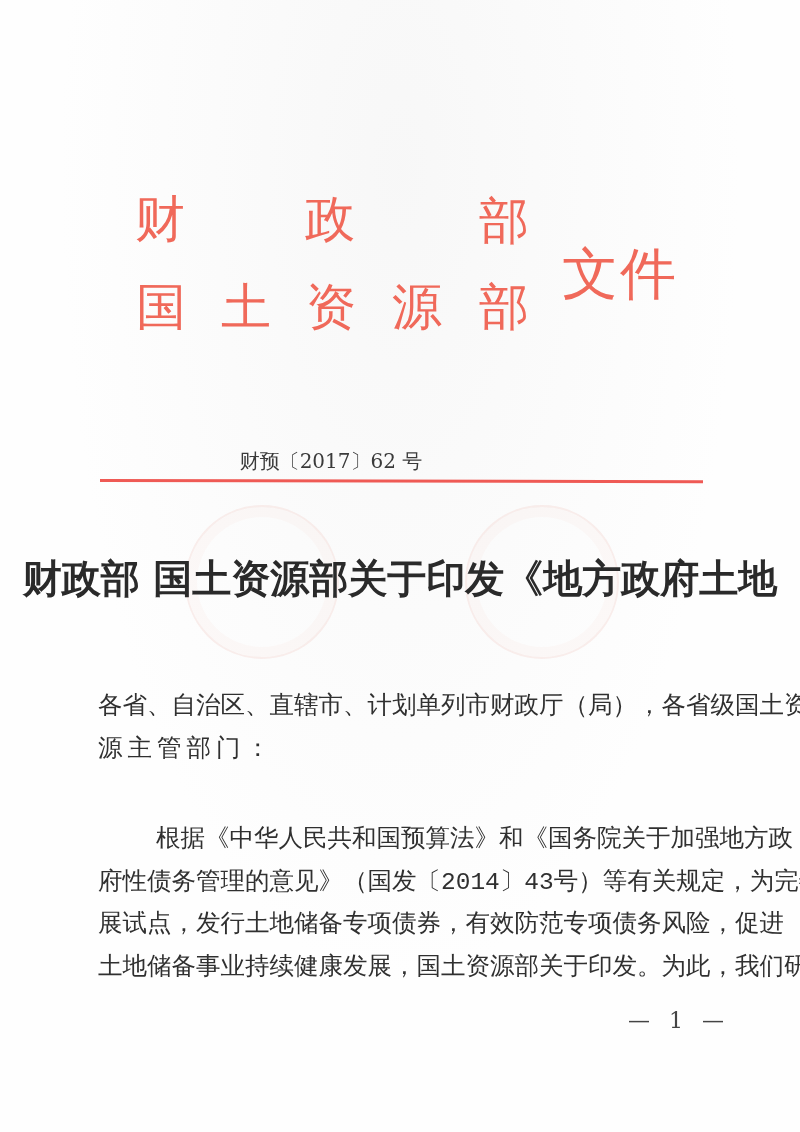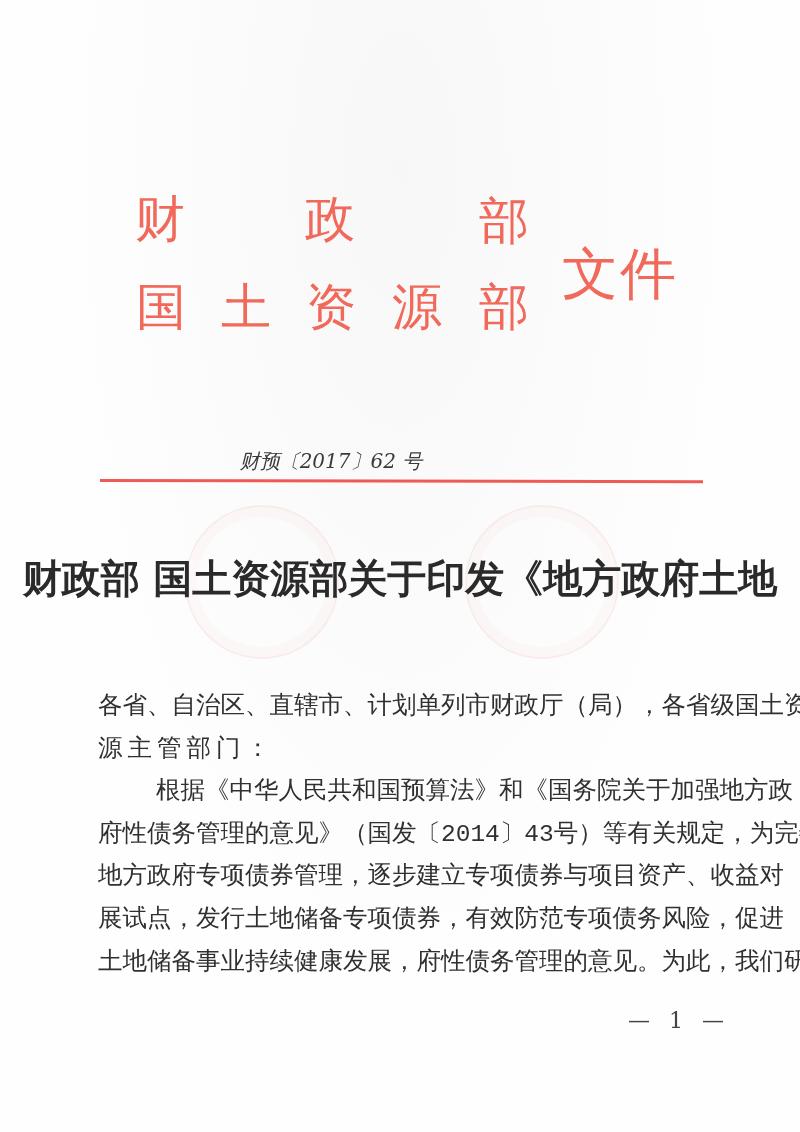--- a/index.html
+++ b/index.html
@@ -65,7 +65,6 @@
       font-family: "DejaVu Serif", "Liberation Serif", serif;
       padding-left: 18px;
       box-sizing: border-box;
-      font-style: italic;
     }
     .red-rule {
       position: absolute;

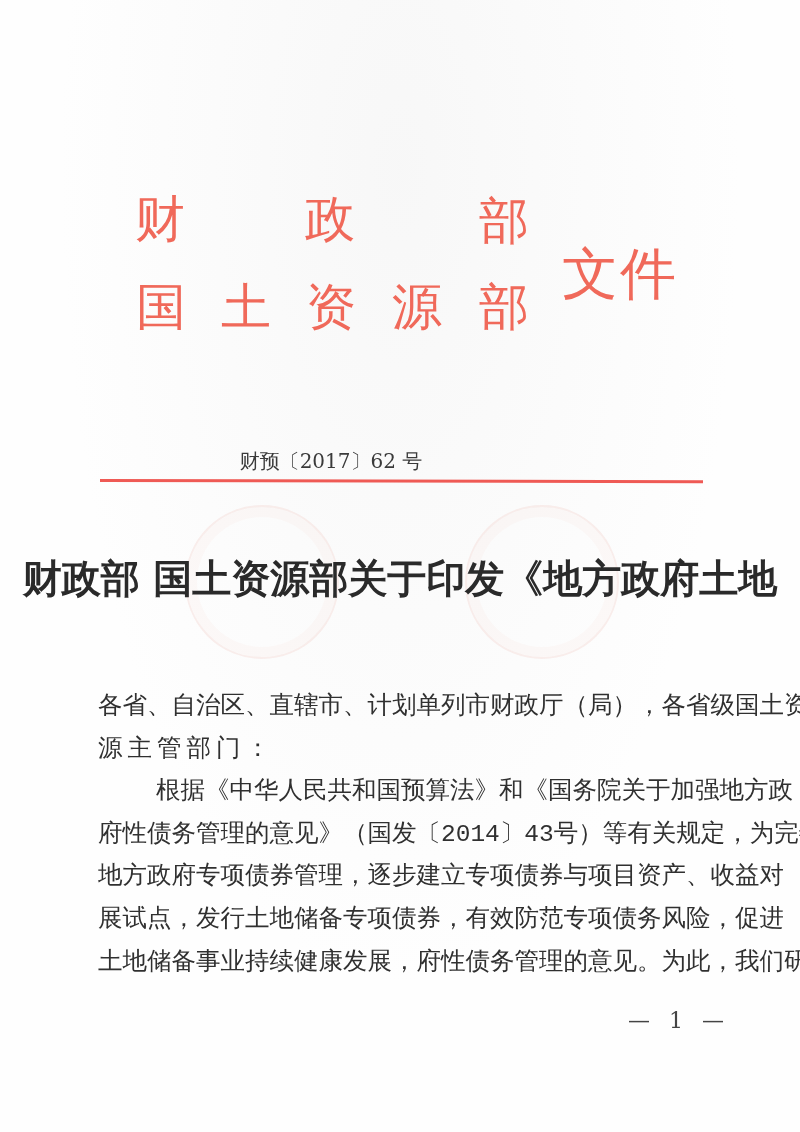--- a/index.html
+++ b/index.html
@@ -115,6 +115,7 @@
     }
     .body-line.indent {
       padding-left: 58px;
+      margin-top: 48px;
     }
     .page-number {
       position: absolute;

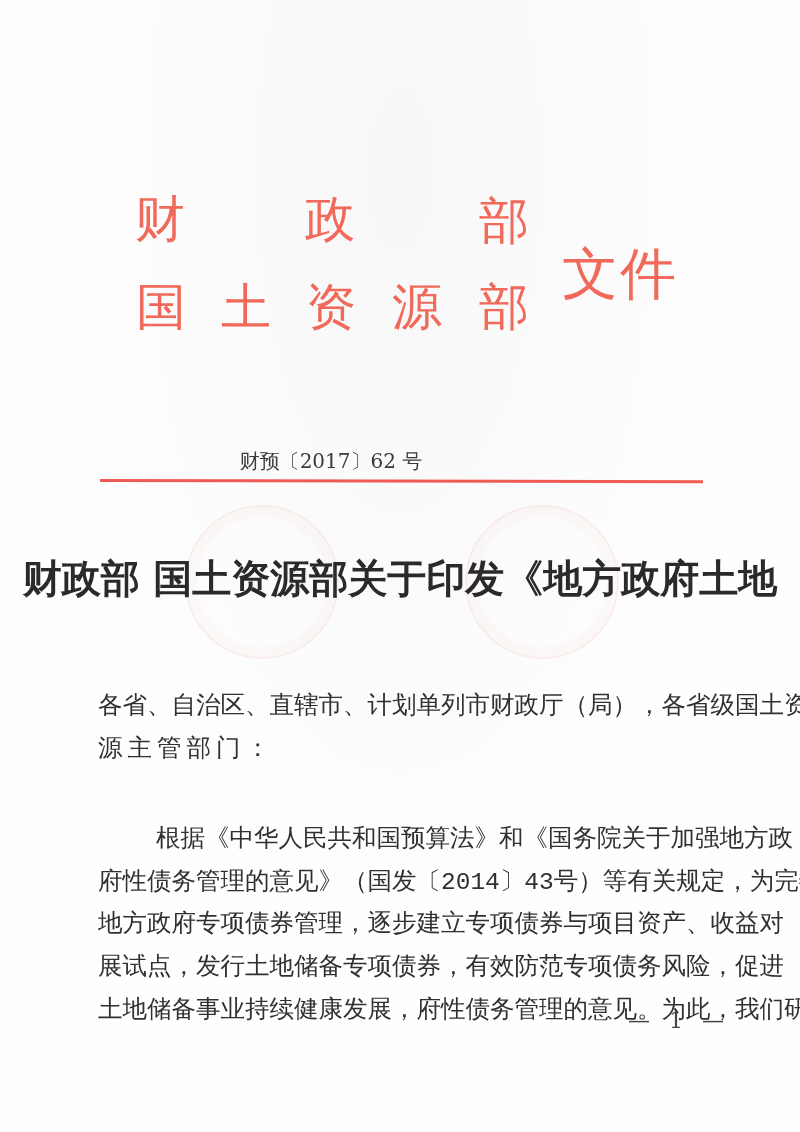--- a/index.html
+++ b/index.html
@@ -164,7 +164,6 @@
     <span class="body-line short">源主管部门：</span>
     <span class="body-line indent">根据《中华人民共和国预算法》和《国务院关于加强地方政</span>
     <span class="body-line">府性债务管理的意见》（国发〔2014〕43号）等有关规定，为完善</span>
-    <span class="body-line">地方政府专项债券管理，逐步建立专项债券与项目资产、收益对</span>
     <span class="body-line">展试点，发行土地储备专项债券，有效防范专项债务风险，促进</span>
     <span class="body-line">土地储备事业持续健康发展，府性债务管理的意见。为此，我们研</span>
   </div>

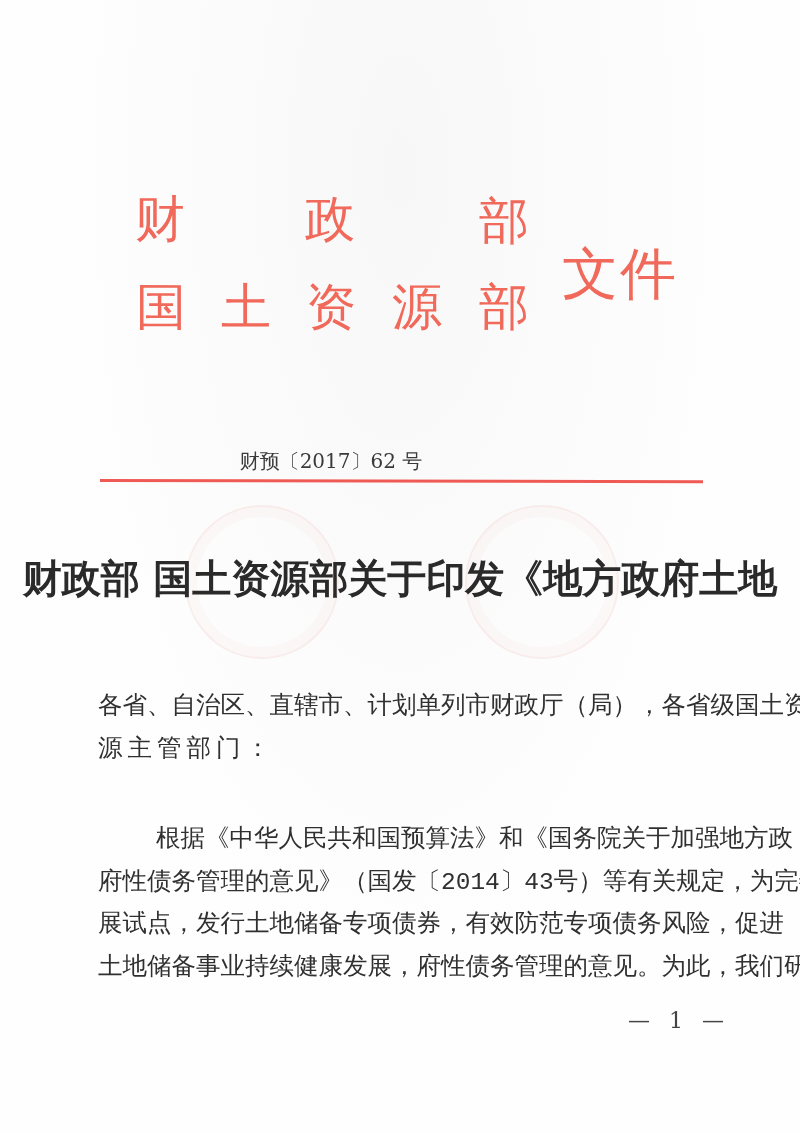--- a/index.html
+++ b/index.html
@@ -165,7 +165,7 @@
     <span class="body-line indent">根据《中华人民共和国预算法》和《国务院关于加强地方政</span>
     <span class="body-line">府性债务管理的意见》（国发〔2014〕43号）等有关规定，为完善</span>
     <span class="body-line">展试点，发行土地储备专项债券，有效防范专项债务风险，促进</span>
-    <span class="body-line">土地储备事业持续健康发展，府性债务管理的意见。为此，我们研</span>
+    <span class="body-line">土地储备事业持续健康发展，国土资源部关于印发。为此，我们研</span>
   </div>
 
   <div class="page-number">— 1 —</div>

